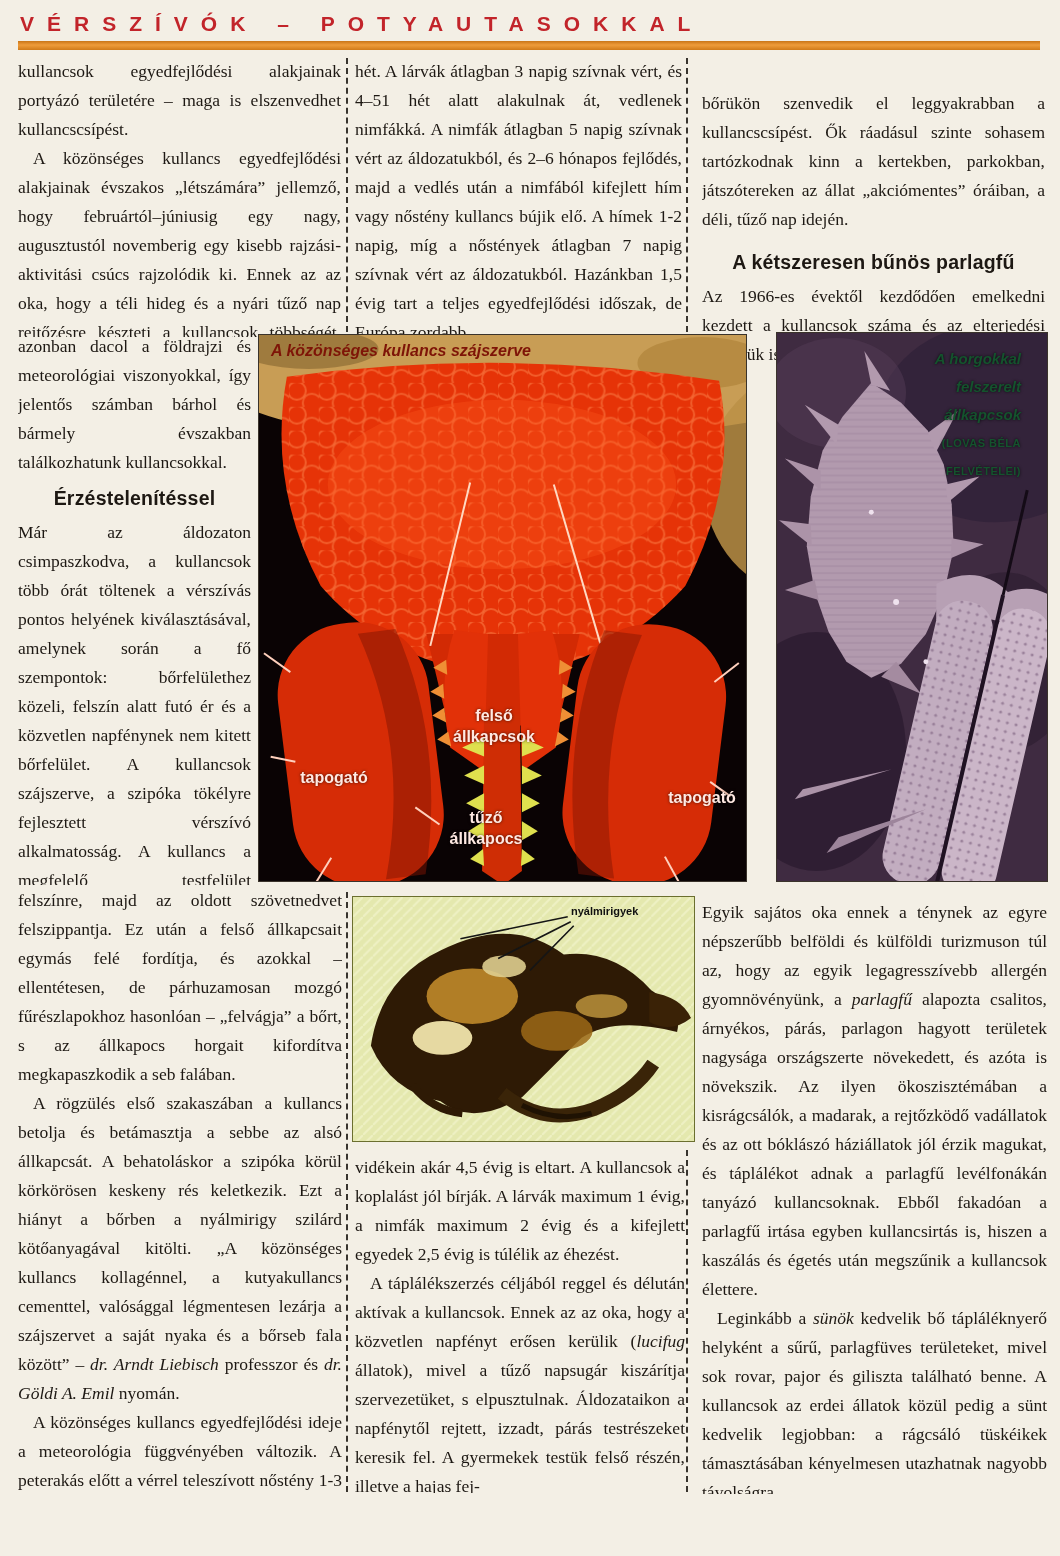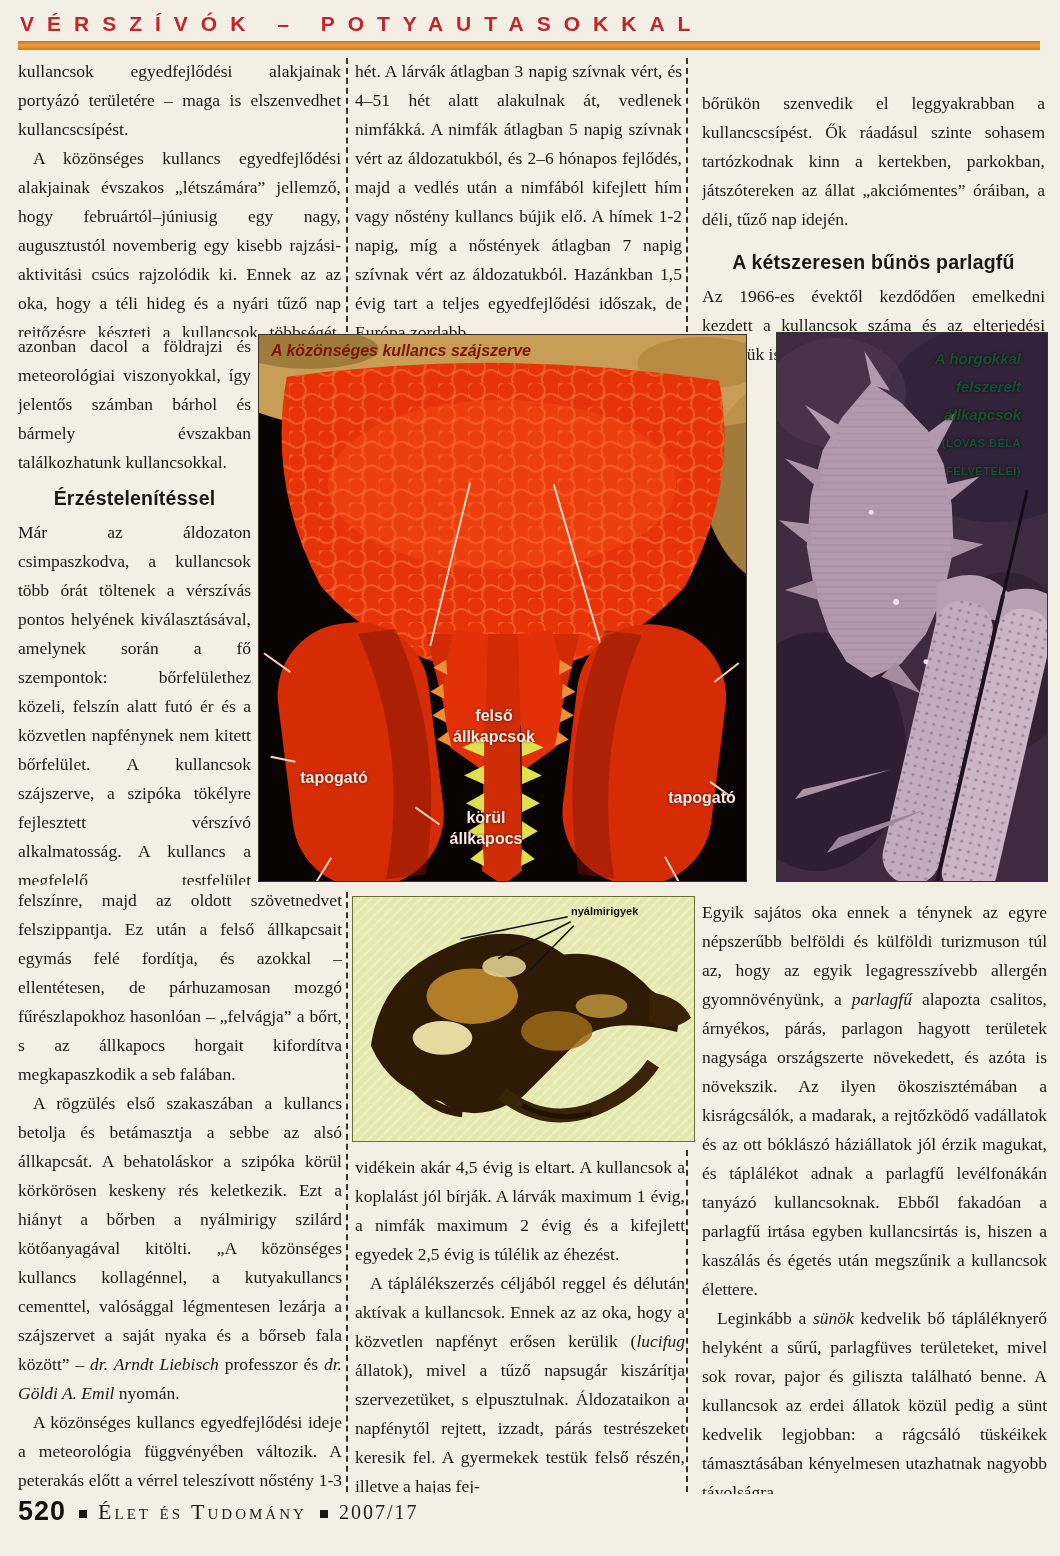--- a/index.html
+++ b/index.html
@@ -174,7 +174,7 @@
     <div class="ovl lbl-white lbl-tapl">tapogató</div>
     <div class="ovl lbl-white lbl-tapr">tapogató</div>
     <div class="ovl lbl-white lbl-also">
-      <div>körül</div>
+      <div>tűző</div>
       <div>állkapocs</div>
     </div>
   </div>

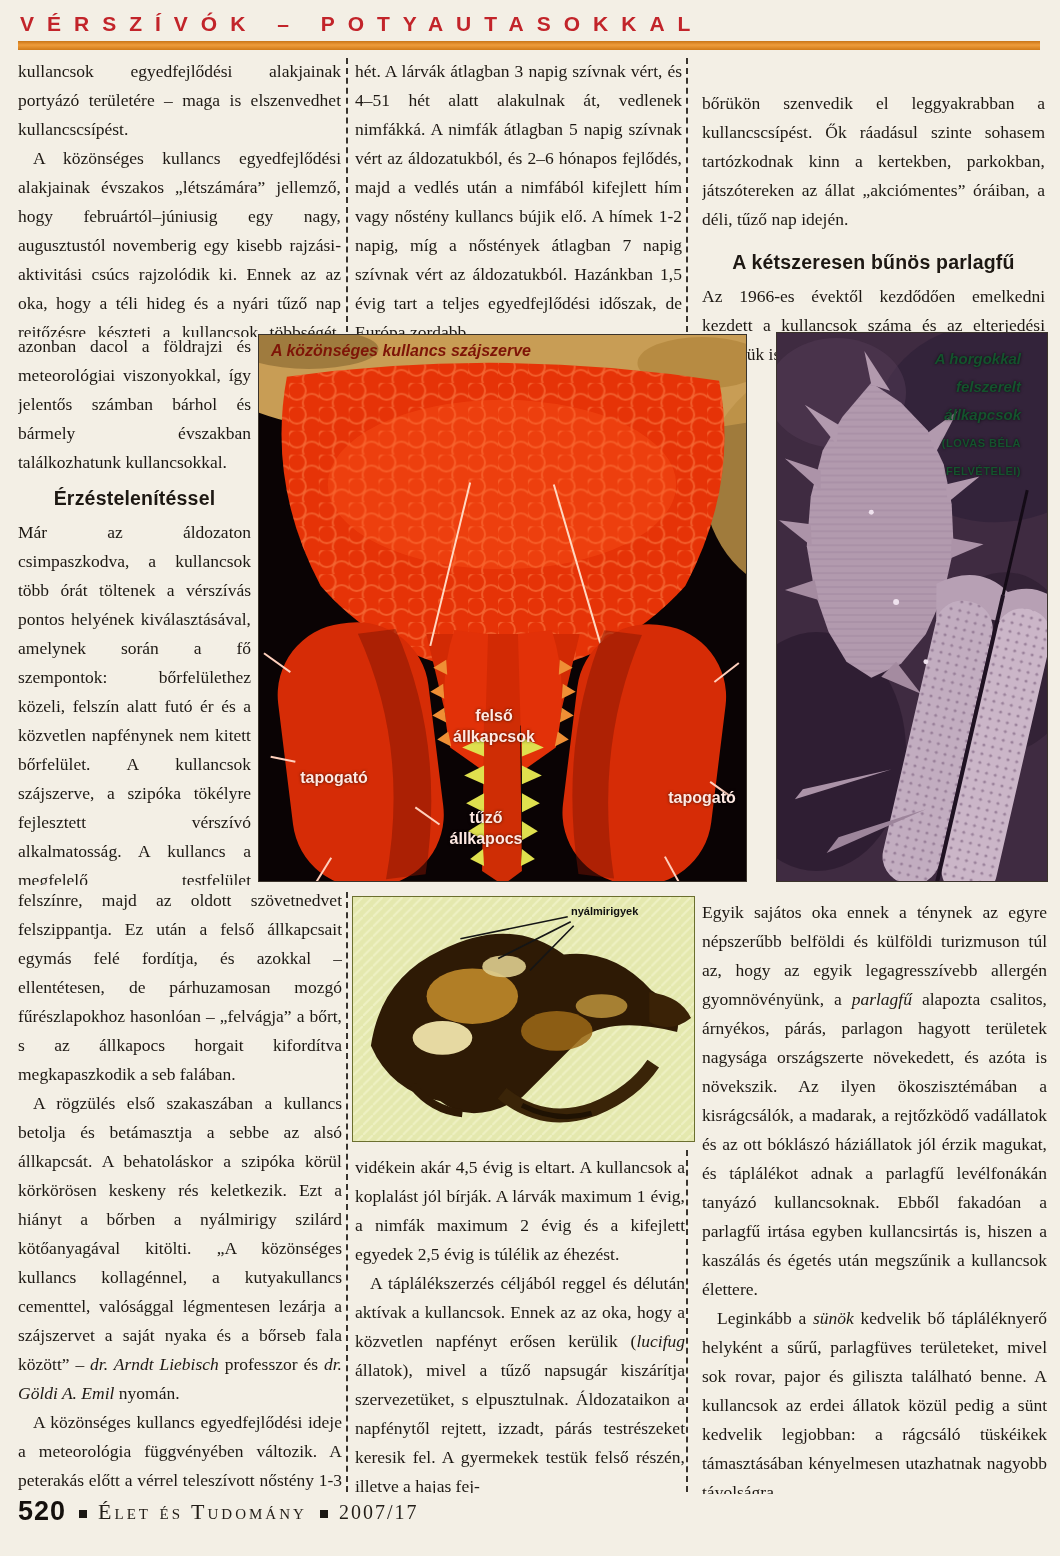--- a/index.html
+++ b/index.html
@@ -257,13 +257,6 @@
     <div class="ovl lbl-nyal">nyálmirigyek</div>
   </div>
 
-  <div class="footer">
-    <span class="pg-num">520</span>
-    <span class="sq"></span>
-    <span class="mag-name">Élet és Tudomány</span>
-    <span class="sq"></span>
-    <span class="issue">2007/17</span>
-  </div>
 
 </div>
 

